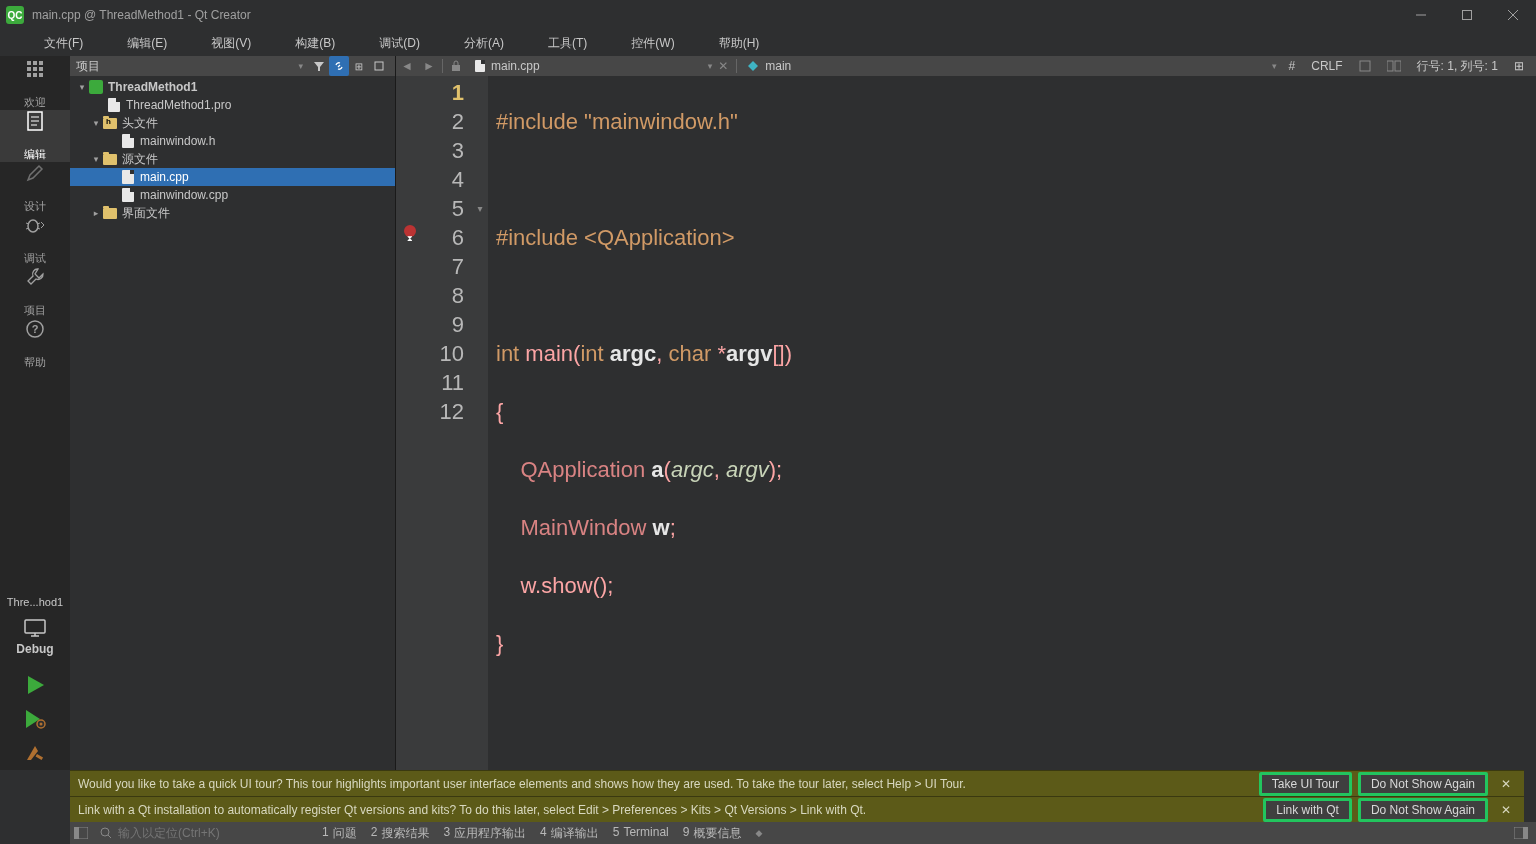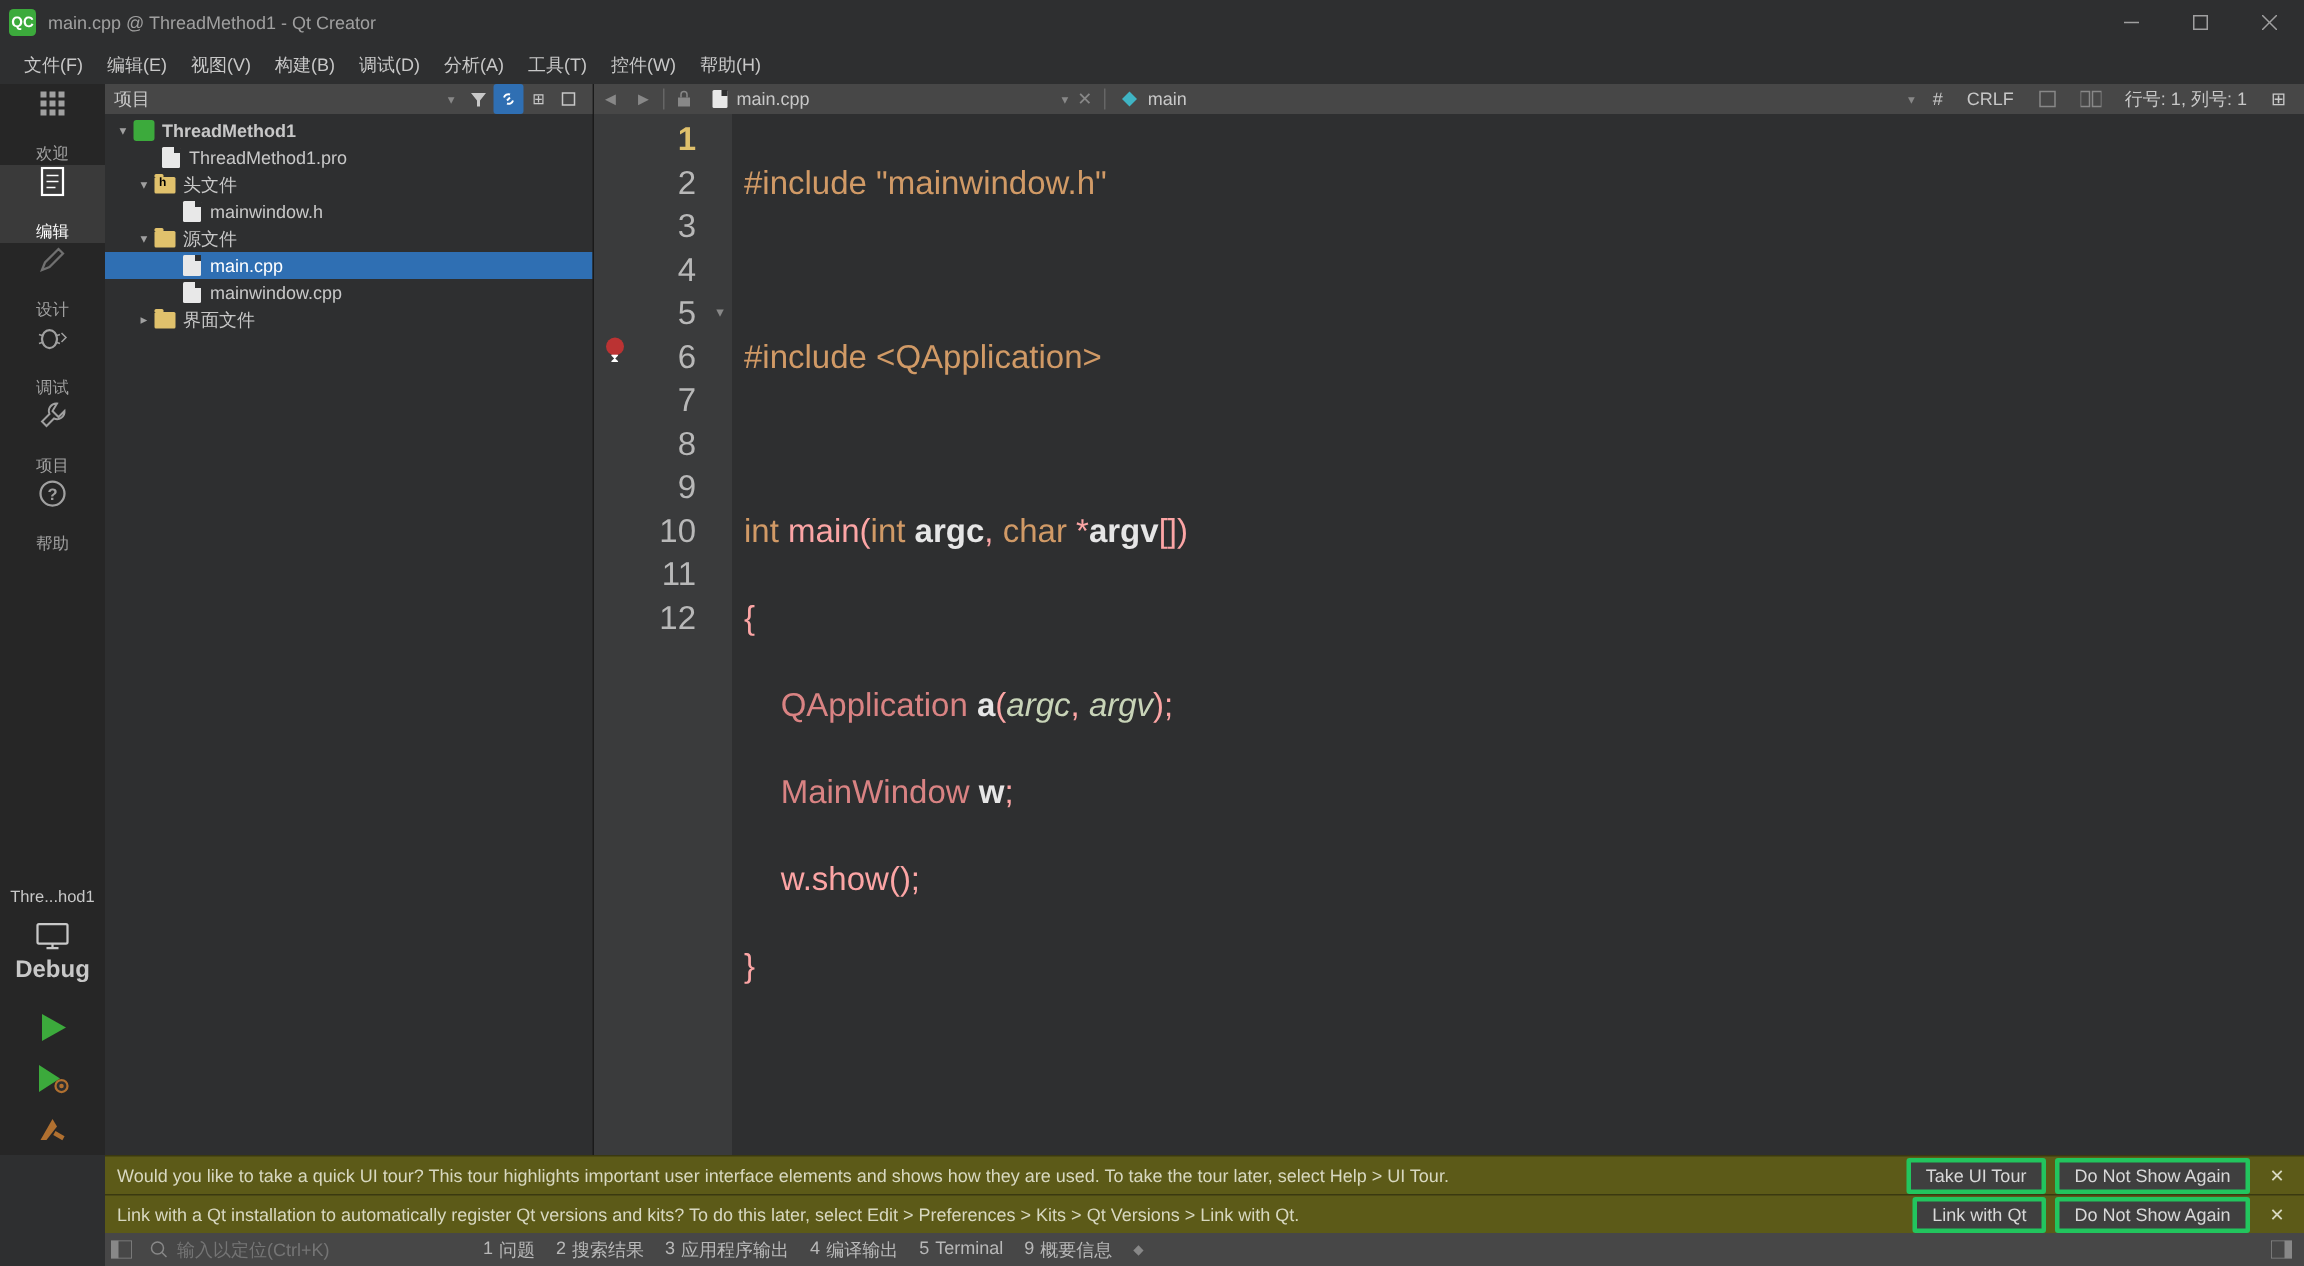--- a/index.html
+++ b/index.html
@@ -9,7 +9,7 @@
 .titlebar .spacer { flex: 1; }
 .titlebar .winbtn { width: 46px; height: 30px; display: flex; align-items: center; justify-content: center; color: #a0a0a0; }
 .menubar { height: 26px; background: #2e2f30; display: flex; align-items: center; padding-left: 8px; font-size: 12px; color: #c8c8c8; }
-.menubar .menuitem { padding: 0 8px; height: 100%; display: flex; align-items: center; }
+.menubar .menuitem { padding: 0 8px; height: 100%; display: flex; align-items: center; margin-left: 28px; }
 
 .workspace { display: flex; height: calc(100% - 30px - 26px - 52px - 22px); }
 

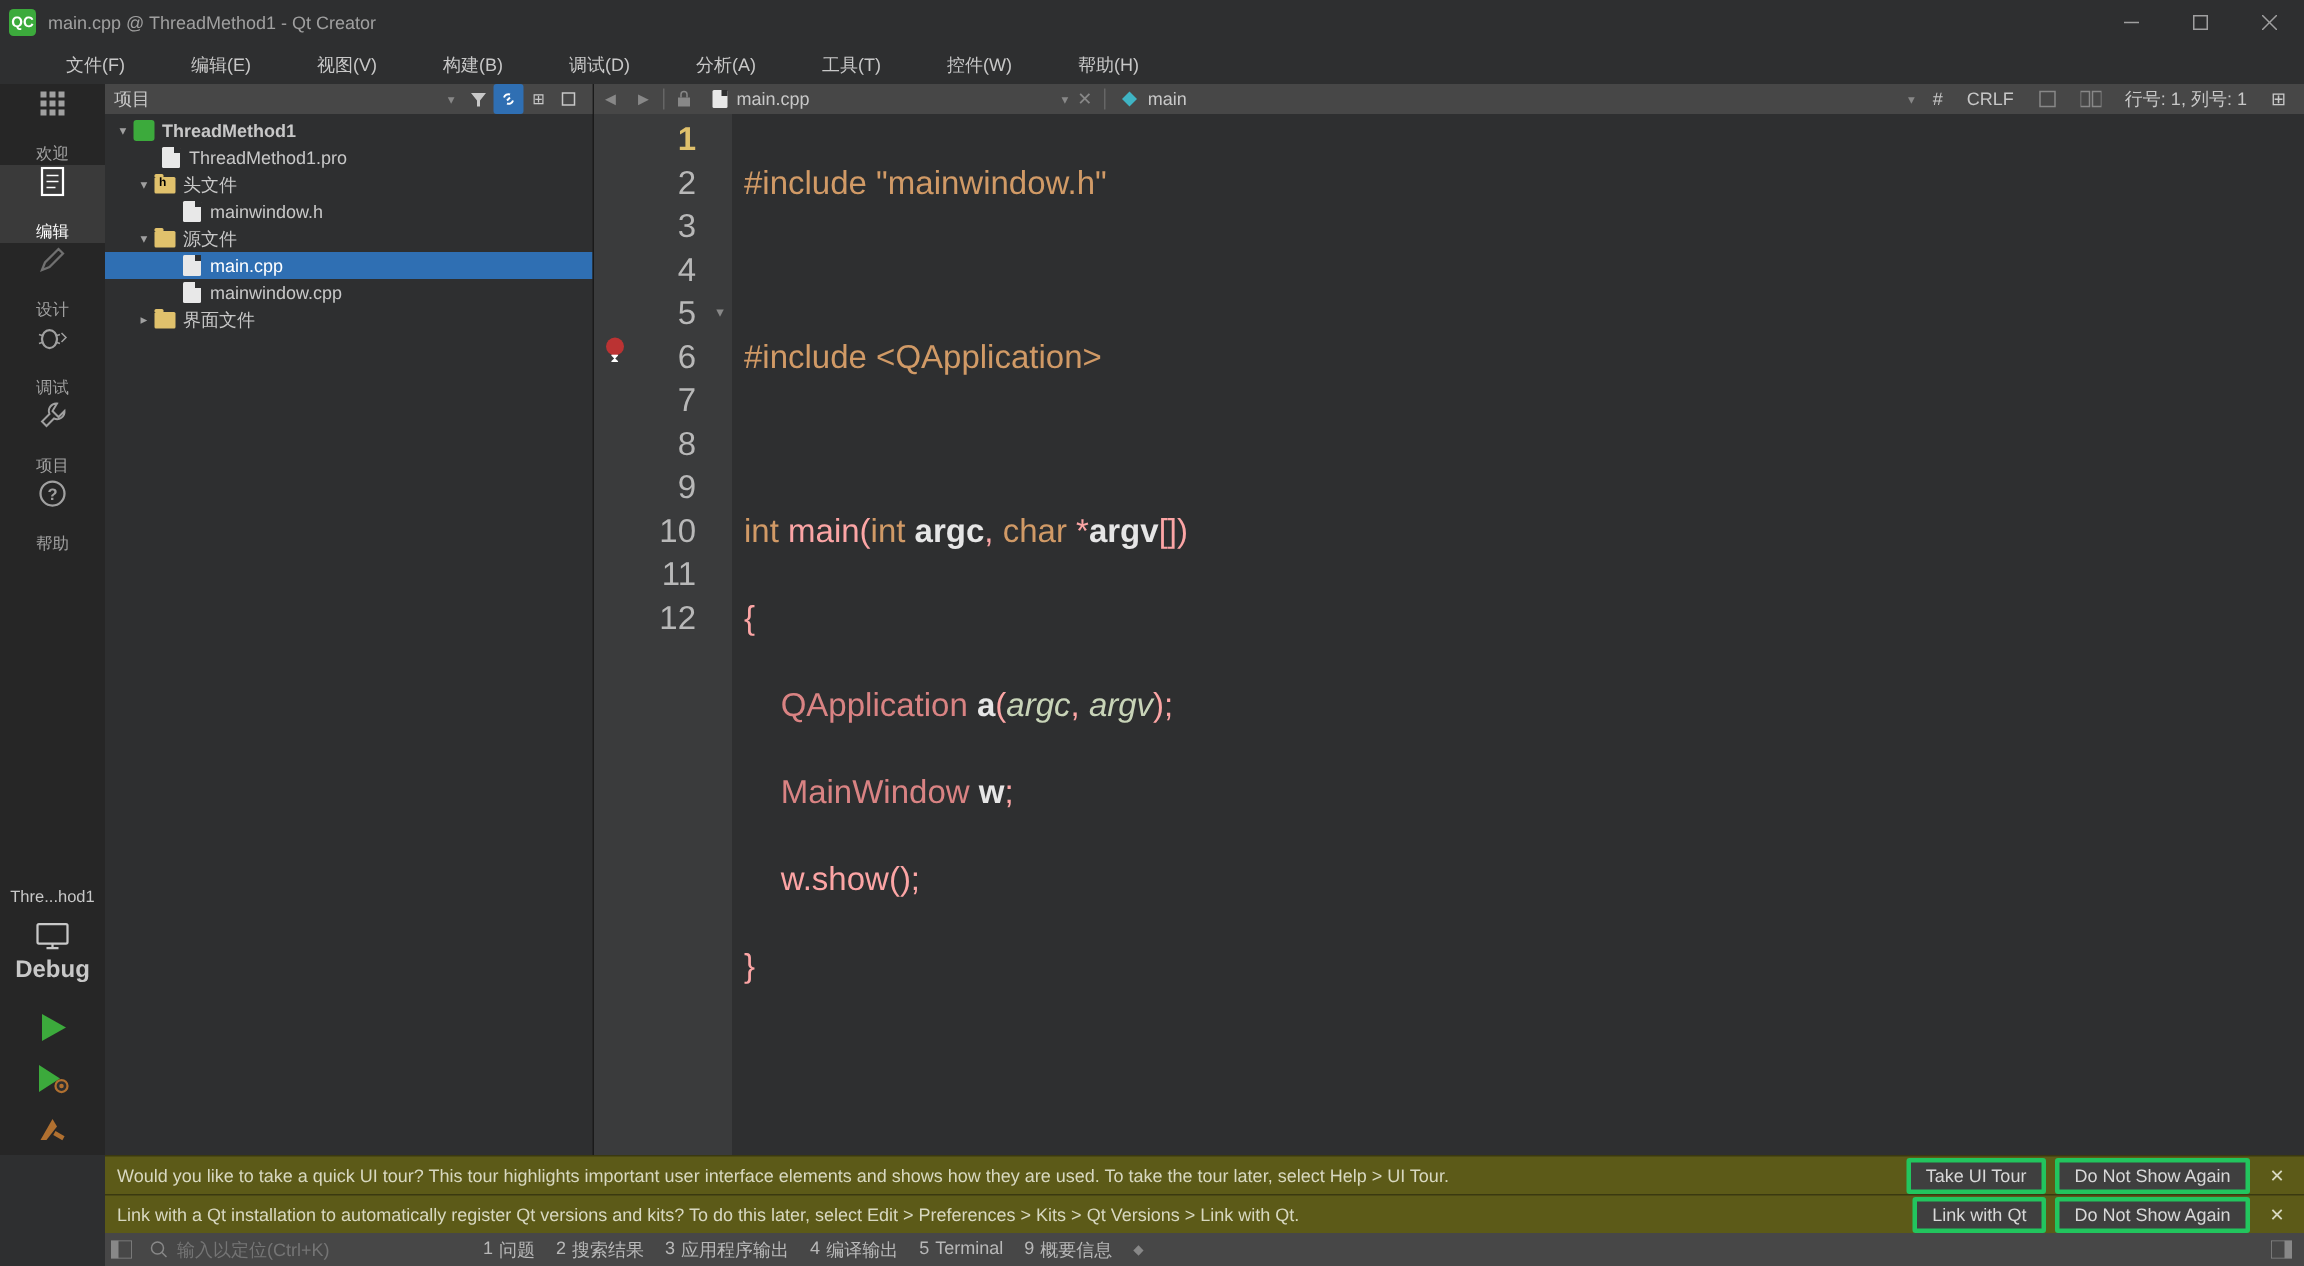--- a/index.html
+++ b/index.html
@@ -193,7 +193,7 @@
           <line x1="10" y1="18" x2="18" y2="18" stroke="#c8c8c8" stroke-width="1.5"></line>
           <line x1="14" y1="15" x2="14" y2="18" stroke="#c8c8c8" stroke-width="1.5"></line>
         </svg>
-      <span style="font-size:16px;font-weight:bold">Debug</span>
+      <span style="font-size:12px;font-weight:bold">Debug</span>
     </div>
     <div class="runbtns">
       <div class="rbtn">

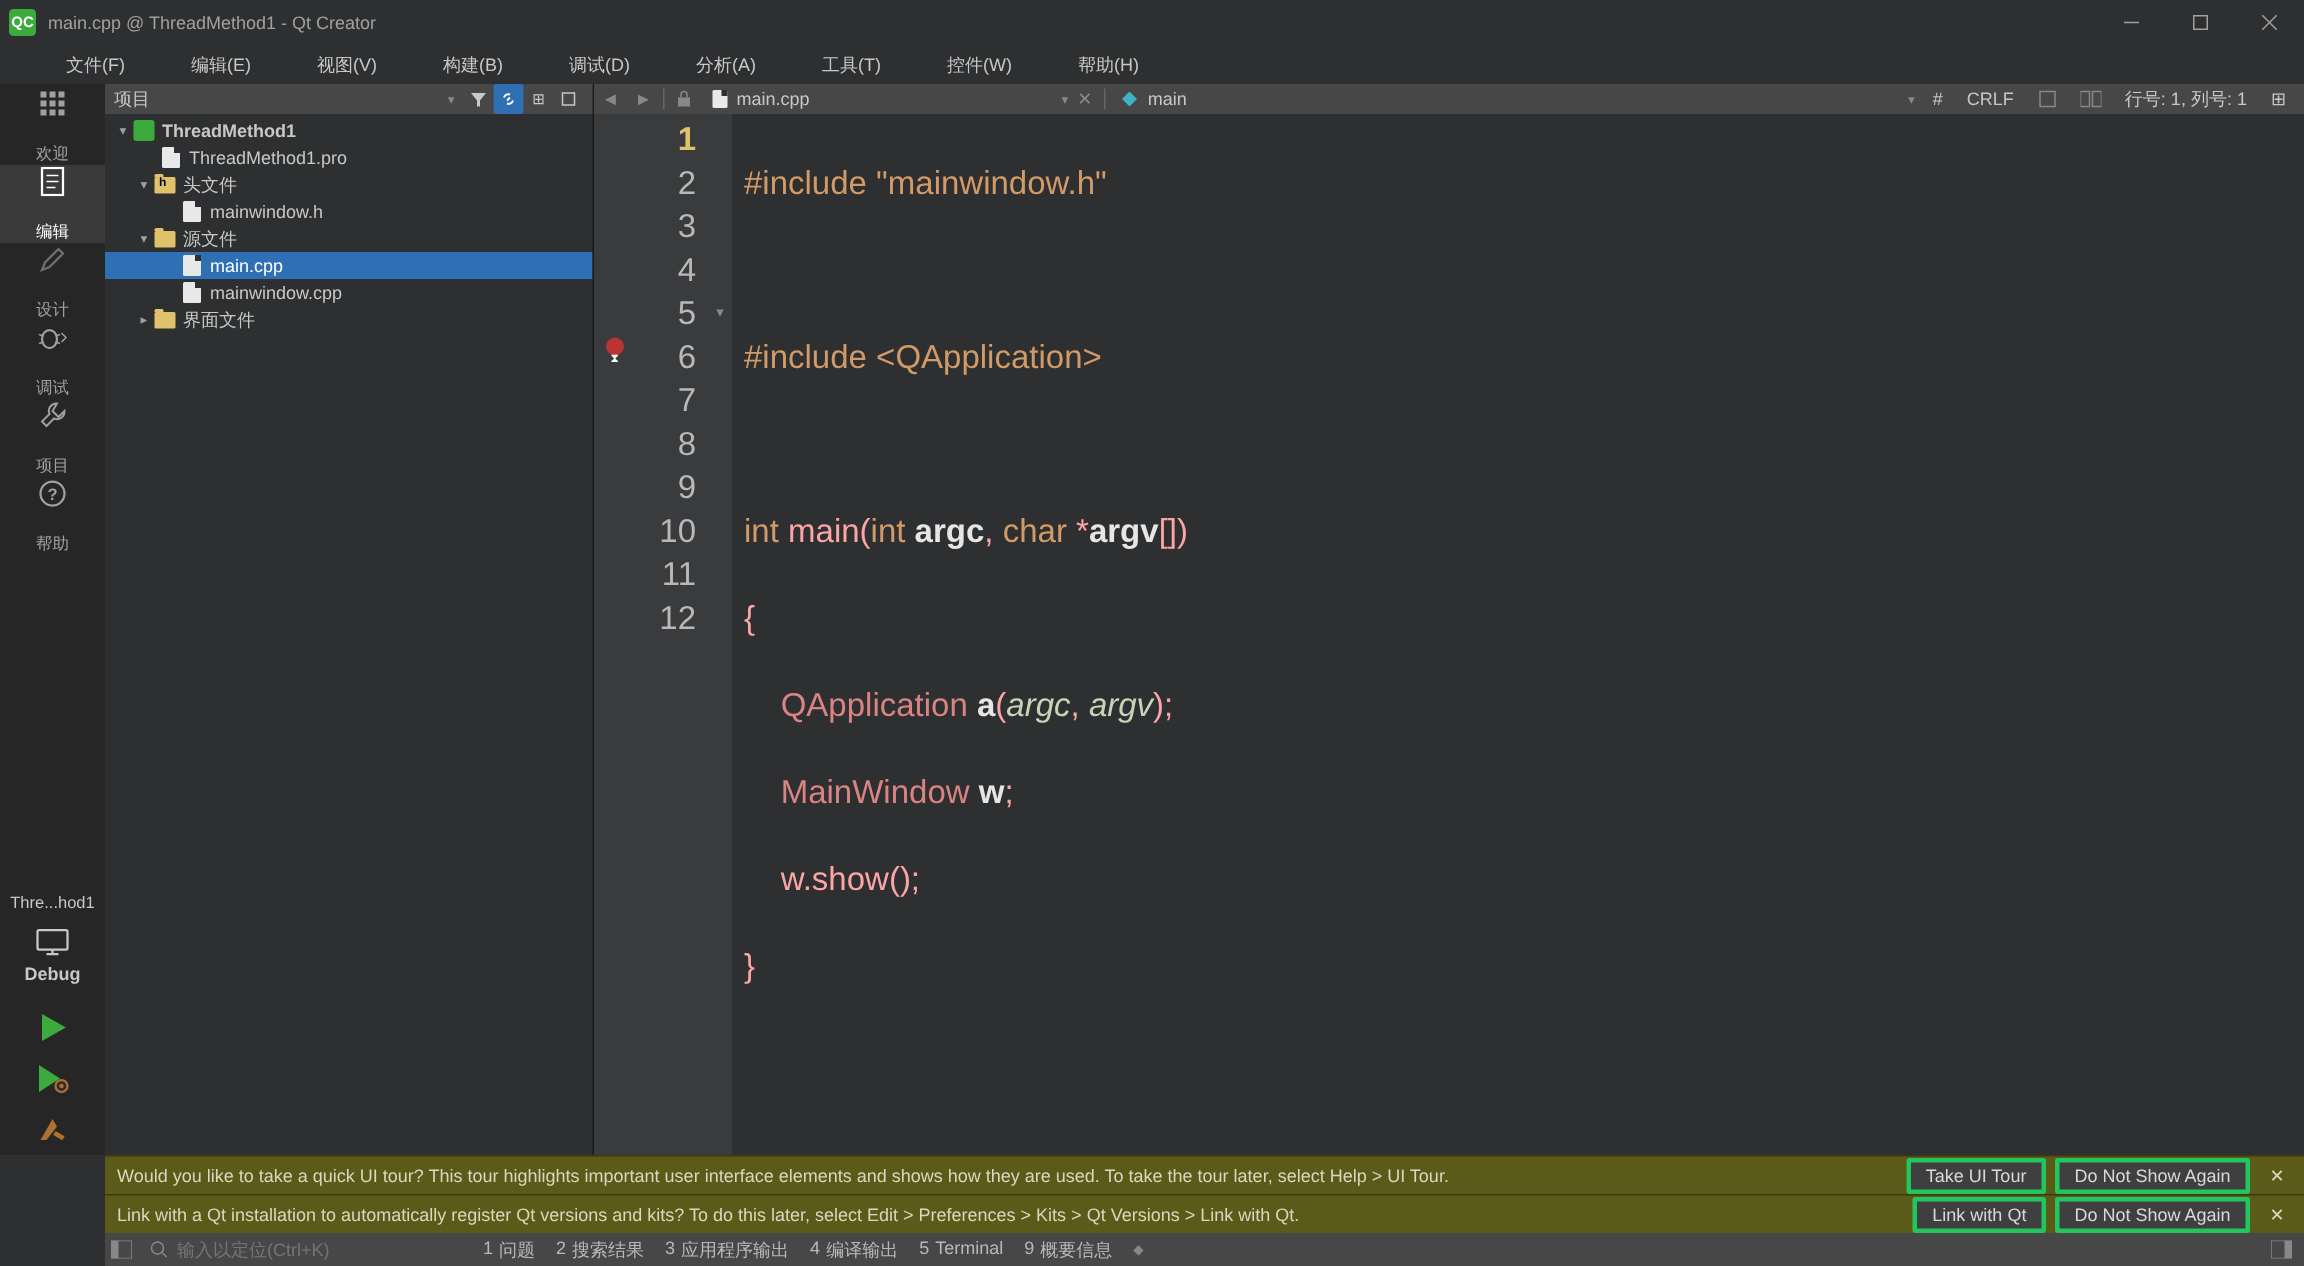--- a/index.html
+++ b/index.html
@@ -65,7 +65,7 @@
 .tok-bold { color: #e6e6e6; }
 .tok-arg { color: #c8d4b8; font-style: italic; }
 
-.banner-area { position: absolute; left: 70px; right: 0; border-radius: 23px; }
+.banner-area { position: absolute; left: 70px; right: 12px; border-radius: 23px; }
 .banner { height: 26px; background: #5c5a18; color: #d8d8c0; display: flex; align-items: center; font-size: 12px; padding: 0 8px; border-top: 1px solid #3a3910; }
 .banner .msg { flex: 1; }
 .banner .bbtn { background: #3f3f3f; color: #d8d8d8; padding: 2px 10px; border: 3px solid #22c55e; border-radius: 2px; margin-left: 6px; font-size: 12px; }

